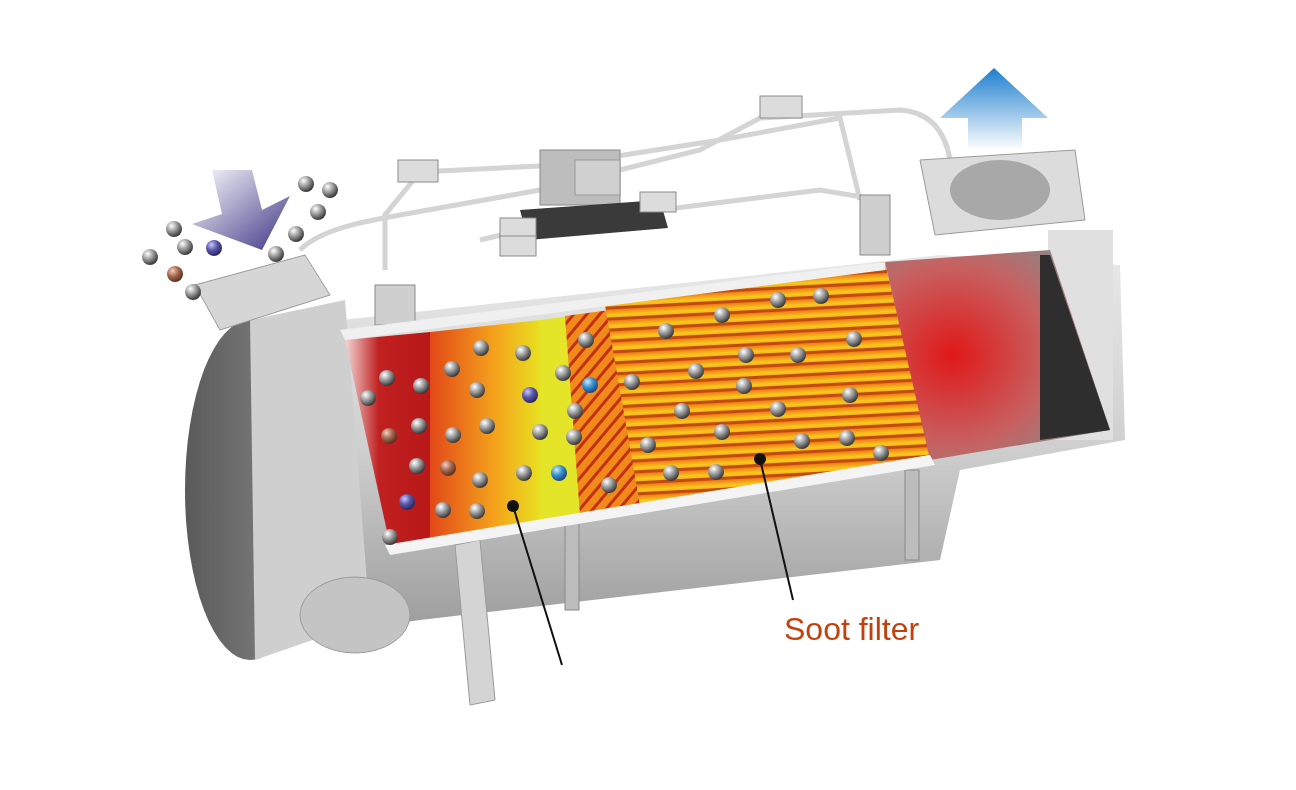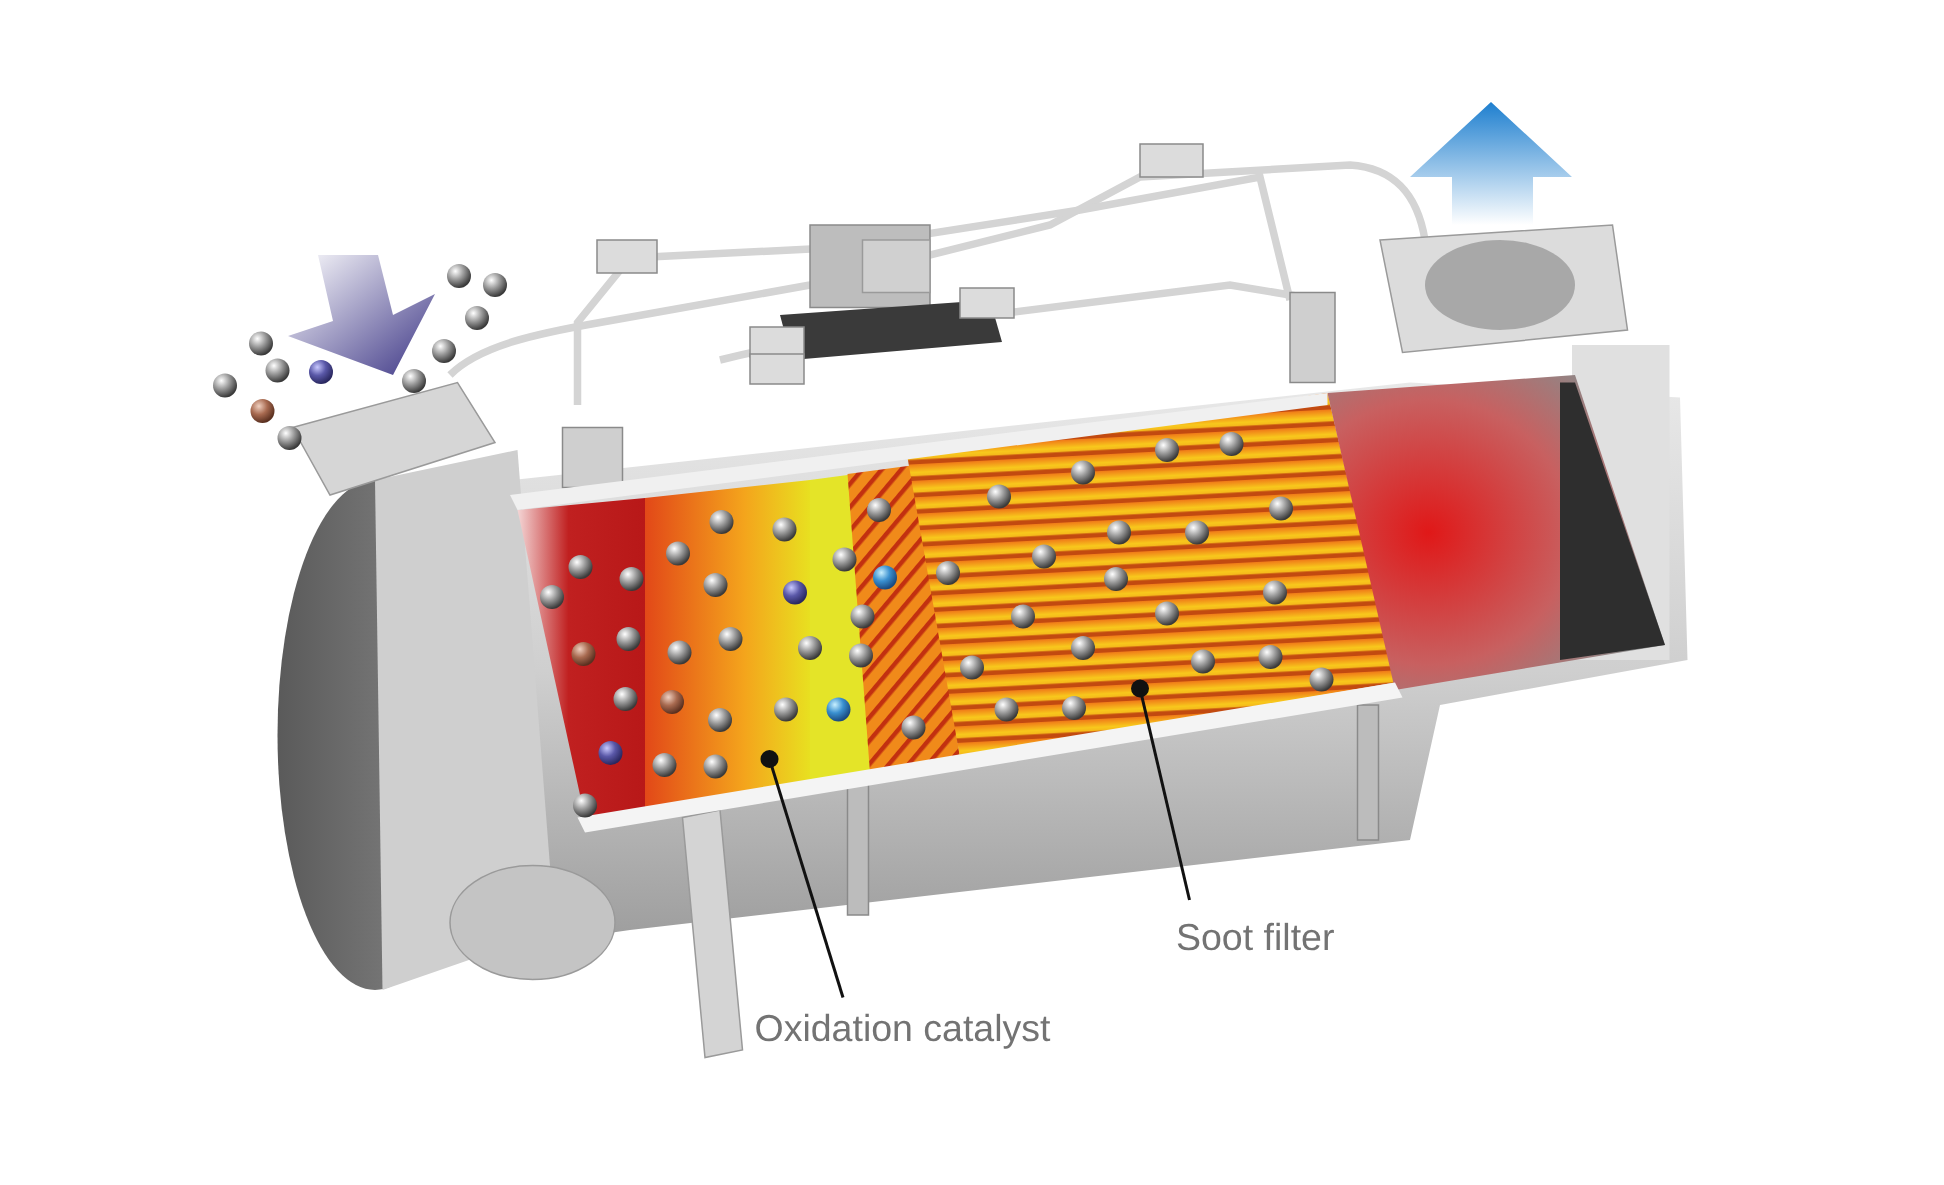--- a/index.html
+++ b/index.html
@@ -5,7 +5,7 @@
   html,body{margin:0;padding:0;background:#ffffff;}
   body{width:1296px;height:790px;position:relative;overflow:hidden;font-family:"Liberation Sans",sans-serif;}
   #stage{position:absolute;left:0;top:0;width:1296px;height:790px;}
-  .label{position:absolute;font-family:"Liberation Sans",sans-serif;font-size:25px;color:#737373;white-space:nowrap;}
+  .label{position:absolute;font-family:"Liberation Sans",sans-serif;font-size:32px;color:#c2410c;white-space:nowrap;}
 </style>
 </head>
 <body>

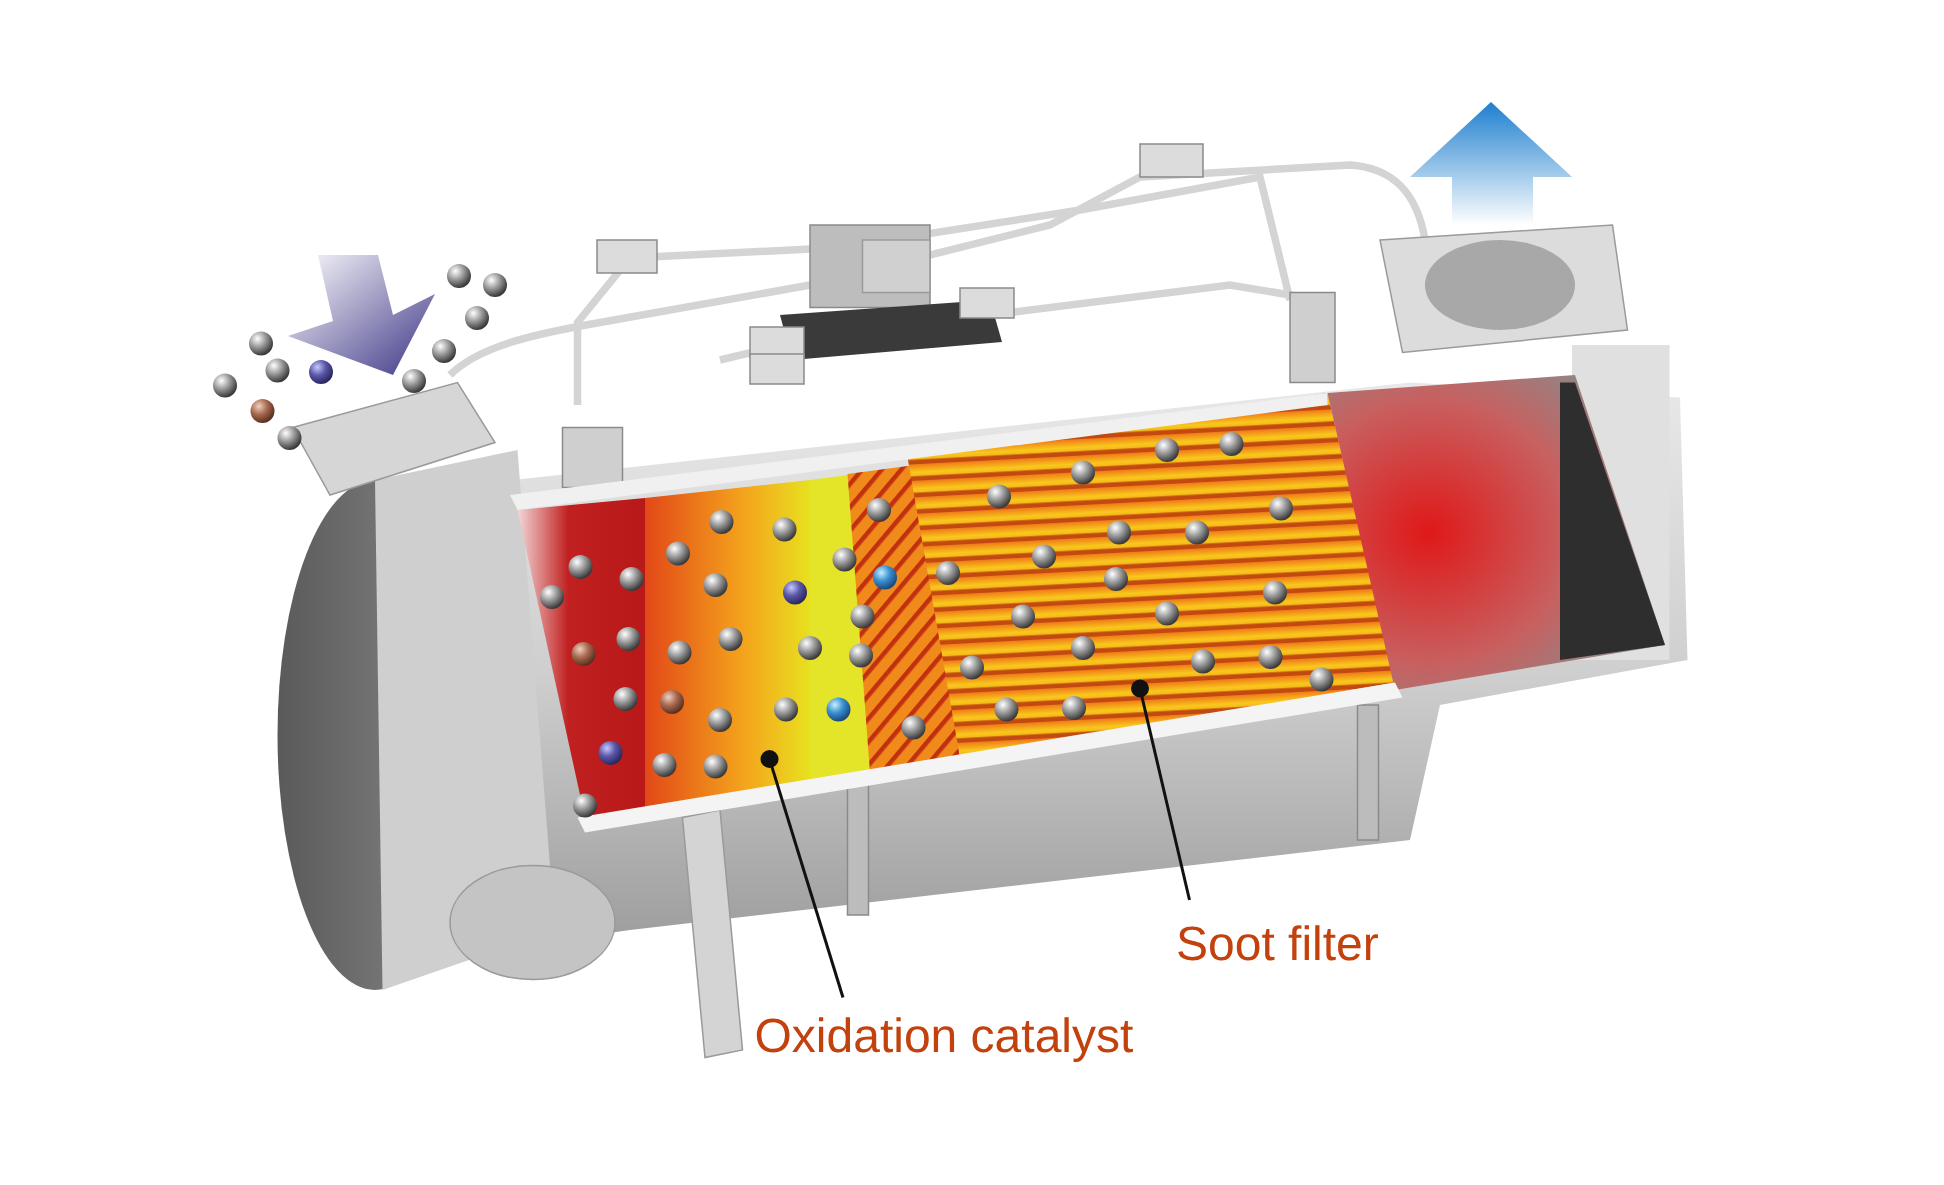--- a/index.html
+++ b/index.html
@@ -218,7 +218,6 @@
   </g>
 </svg>
 
-<div class="label" style="left:503px;top:672px;">Oxidation catalyst</div>
 <div class="label" style="left:784px;top:611px;">Soot filter</div>
 </div>
 

